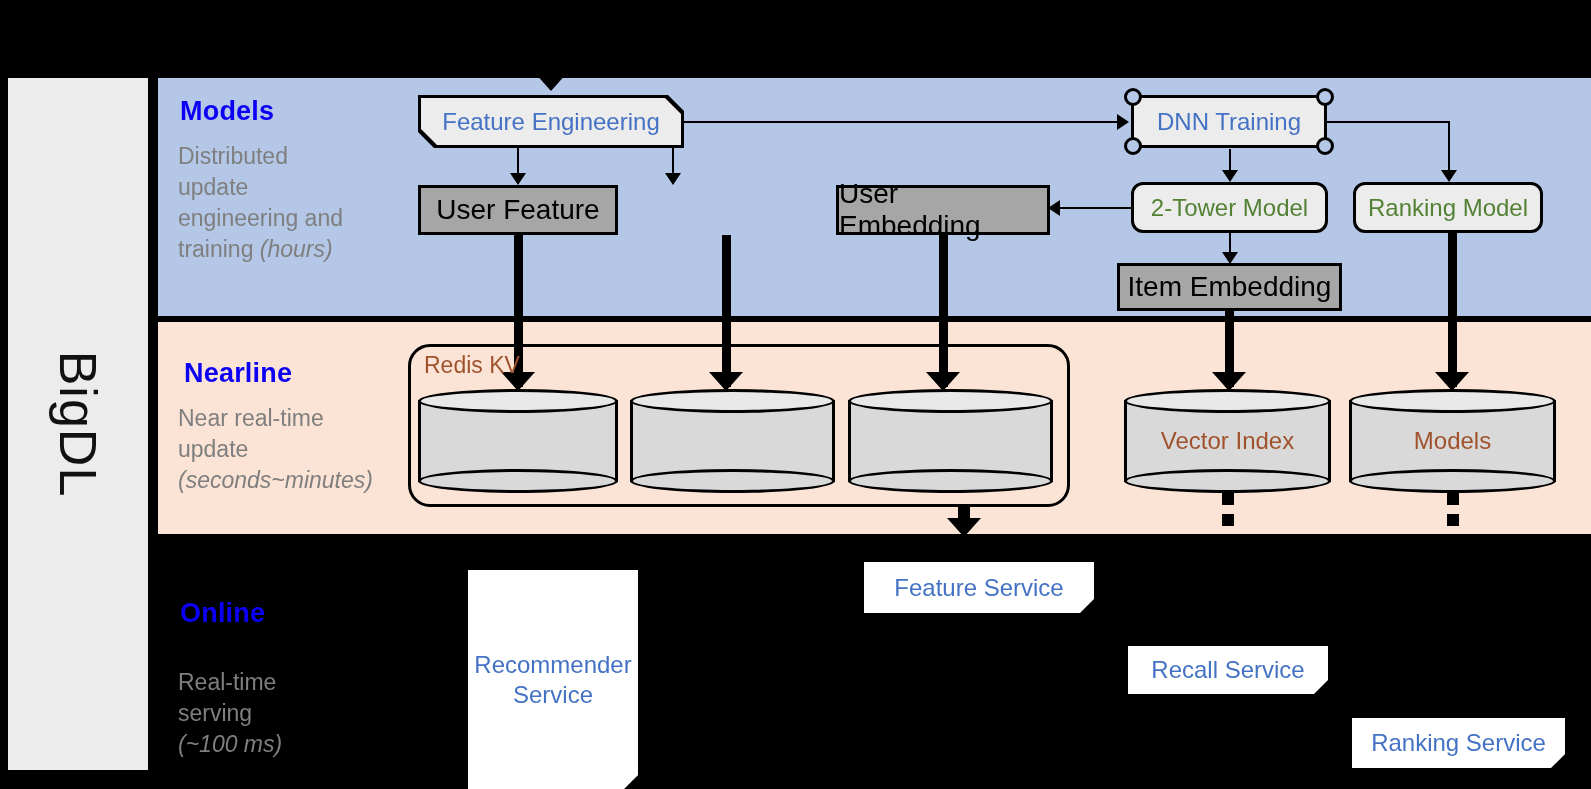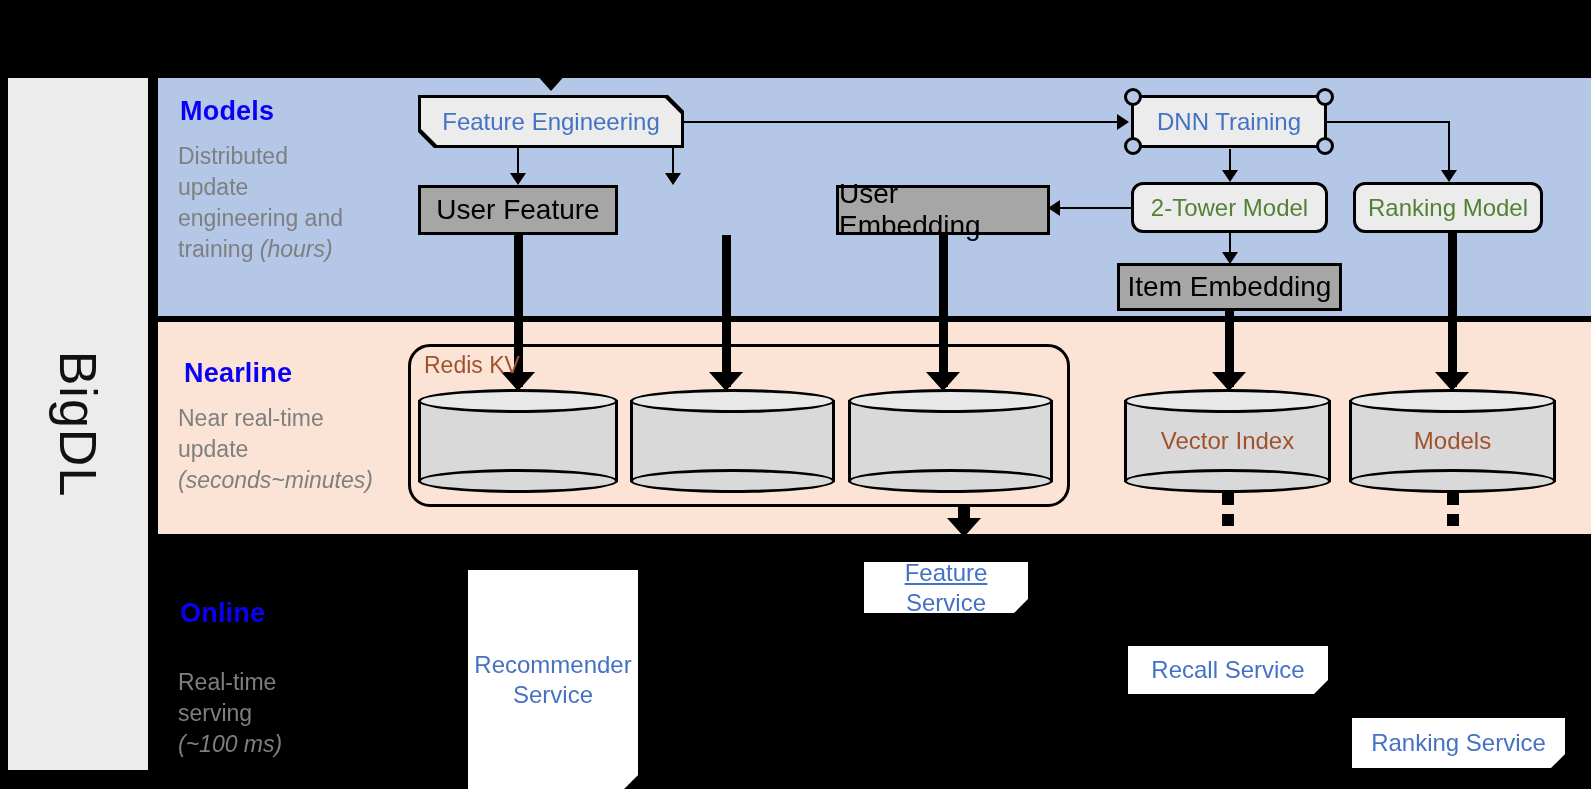--- a/index.html
+++ b/index.html
@@ -252,7 +252,7 @@
     <div class="fold"></div>
   </div>
 
-  <div class="doc" style="left:864px;top:562px;width:164px;height:51px;text-decoration:underline;">
+  <div class="doc" style="left:864px;top:562px;width:230px;height:51px;">
     <span>Feature Service</span>
     <div class="fold"></div>
   </div>

